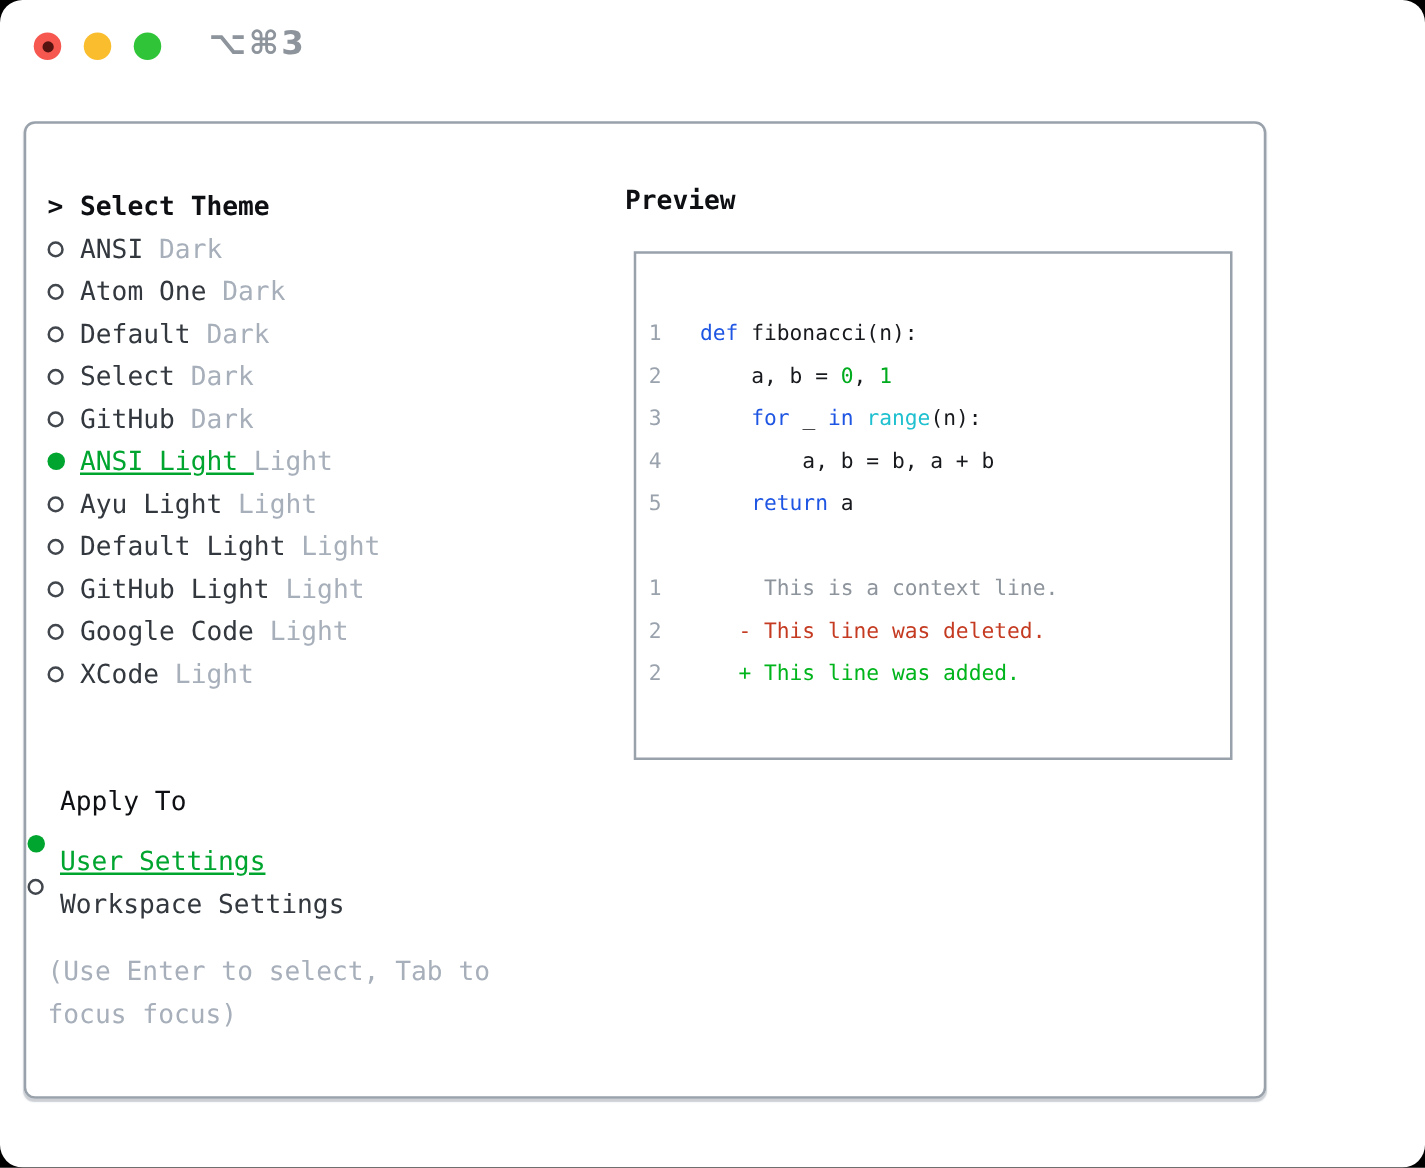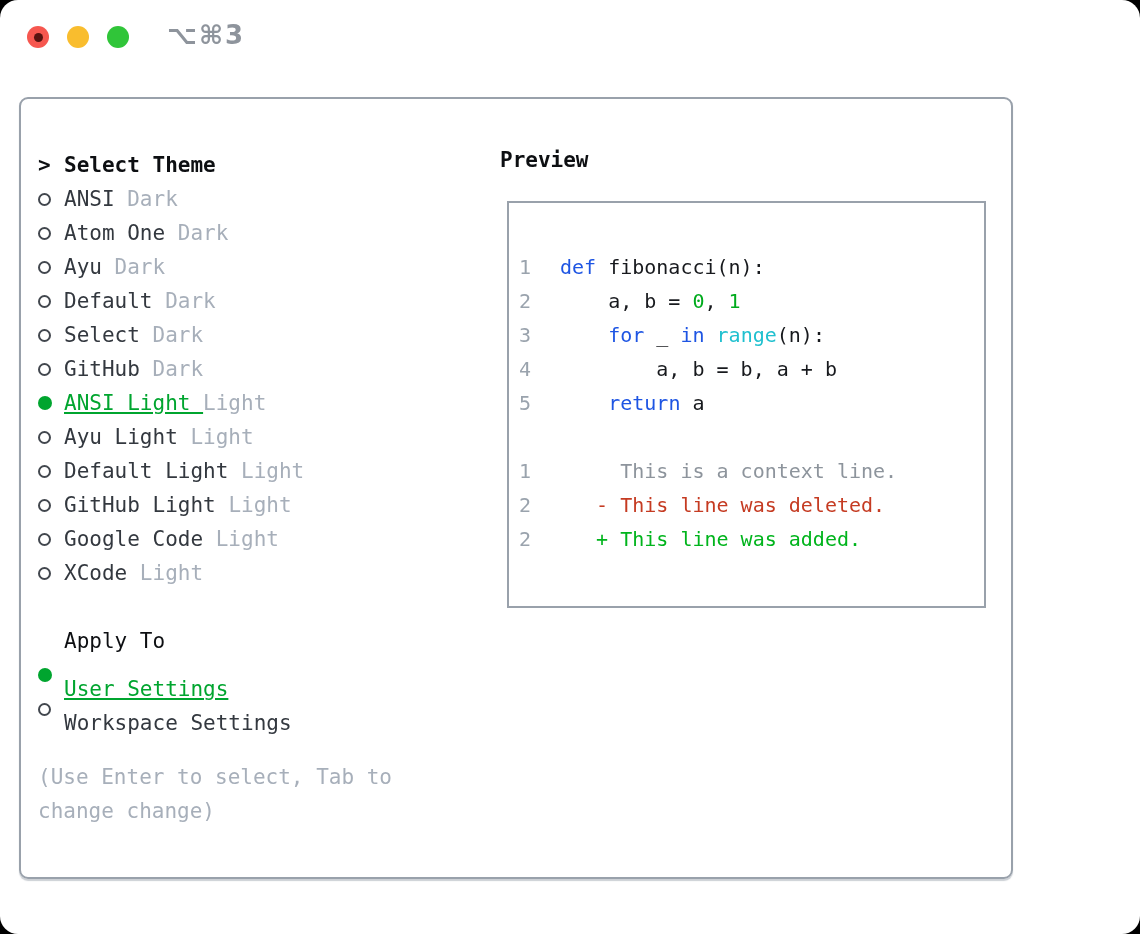--- a/index.html
+++ b/index.html
@@ -72,7 +72,6 @@
     <div id="theme-items">
         <div class="row"><span class="marker"><span class="radio"></span></span><span><span class="item-name">ANSI </span><span class="variant">Dark</span></span></div>
         <div class="row"><span class="marker"><span class="radio"></span></span><span><span class="item-name">Atom One </span><span class="variant">Dark</span></span></div>
-        <div class="row"><span class="marker"><span class="radio"></span></span><span><span class="item-name">Ayu </span><span class="variant">Dark</span></span></div>
         <div class="row"><span class="marker"><span class="radio"></span></span><span><span class="item-name">Default </span><span class="variant">Dark</span></span></div>
         <div class="row"><span class="marker"><span class="radio"></span></span><span><span class="item-name">Select </span><span class="variant">Dark</span></span></div>
         <div class="row"><span class="marker"><span class="radio"></span></span><span><span class="item-name">GitHub </span><span class="variant">Dark</span></span></div>

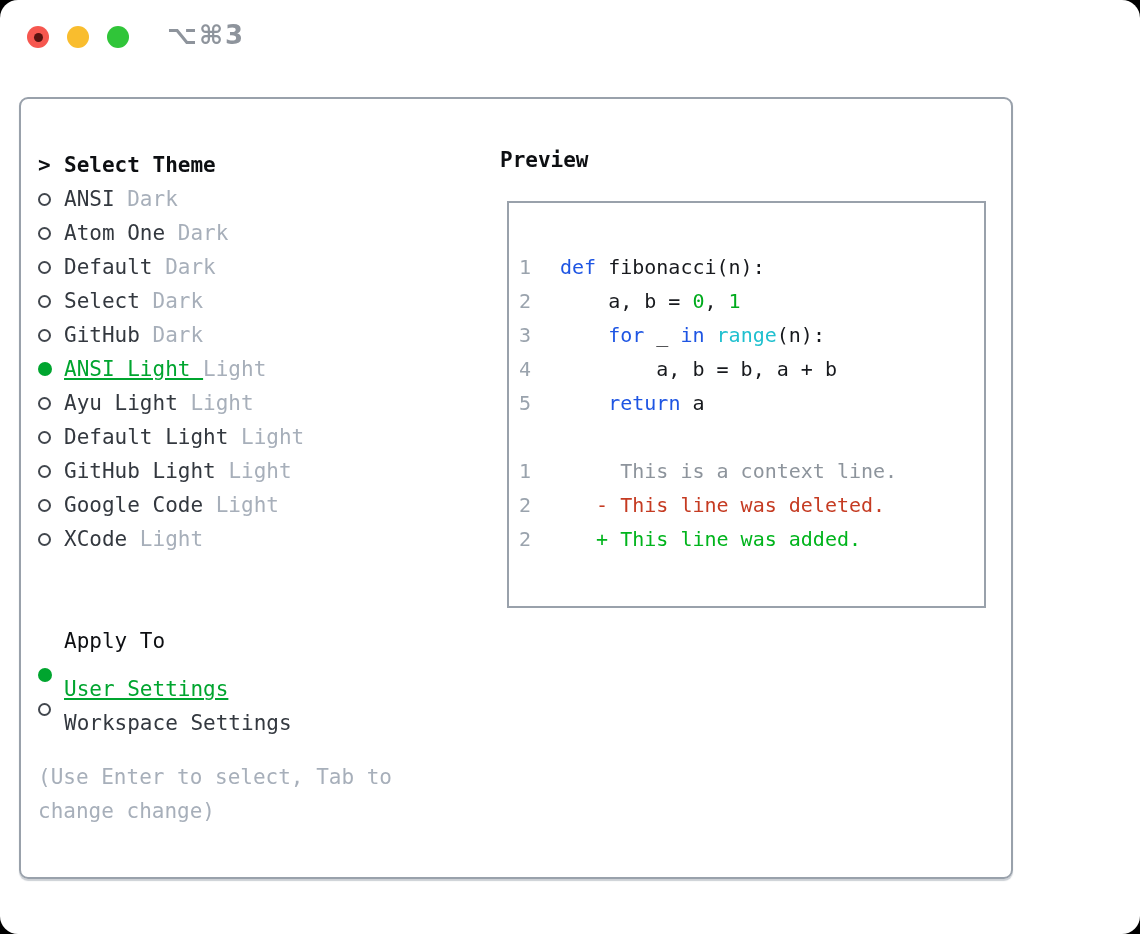--- a/index.html
+++ b/index.html
@@ -36,7 +36,7 @@
   .preview-title{position:absolute;left:500px;top:148px;height:34px;display:flex;
                  font-size:21px;}
   .preview-box{position:absolute;left:507px;top:201px;width:479px;height:407px;box-sizing:border-box;
-               border:2px solid var(--border);padding:47px 0 0 10px;font-size:20px;line-height:34px;}
+               border:2px solid var(--border);padding:47px 0 0 10px;font-size:17px;line-height:34px;}
   .code-line,.diff-line{height:34px;white-space:pre;color:#17191d;}
   .lineno{display:inline-block;width:13px;margin-right:28px;color:#9aa3ad;}
   .tok-keyword{color:var(--kw);}

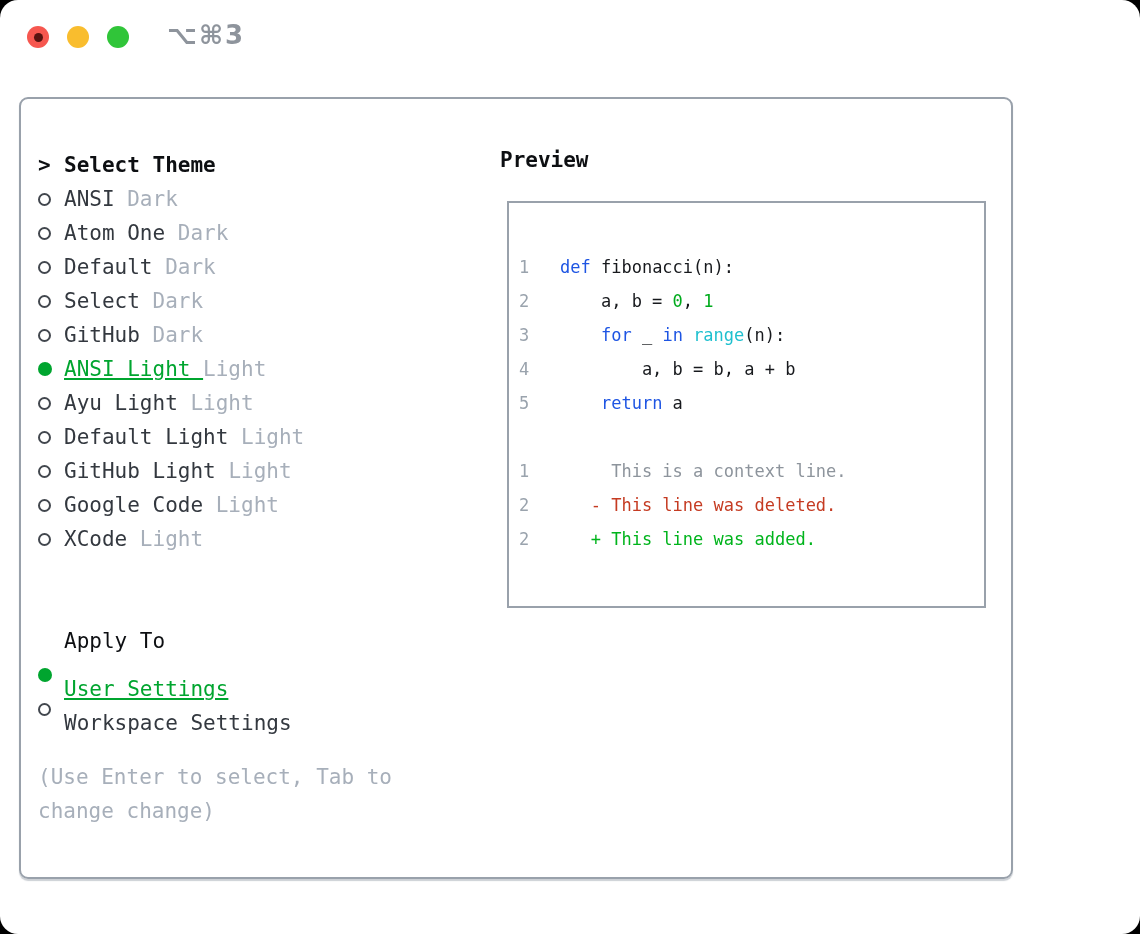--- a/index.html
+++ b/index.html
@@ -84,7 +84,7 @@
       </div>
   </div>
 
-  <div class="col" style="left:38px;top:624px;">
+  <div class="col" style="left:22px;top:624px;">
     <div class="row">
       <span class="marker"></span>
       <span style="color:#0d0f12;">Apply To</span>

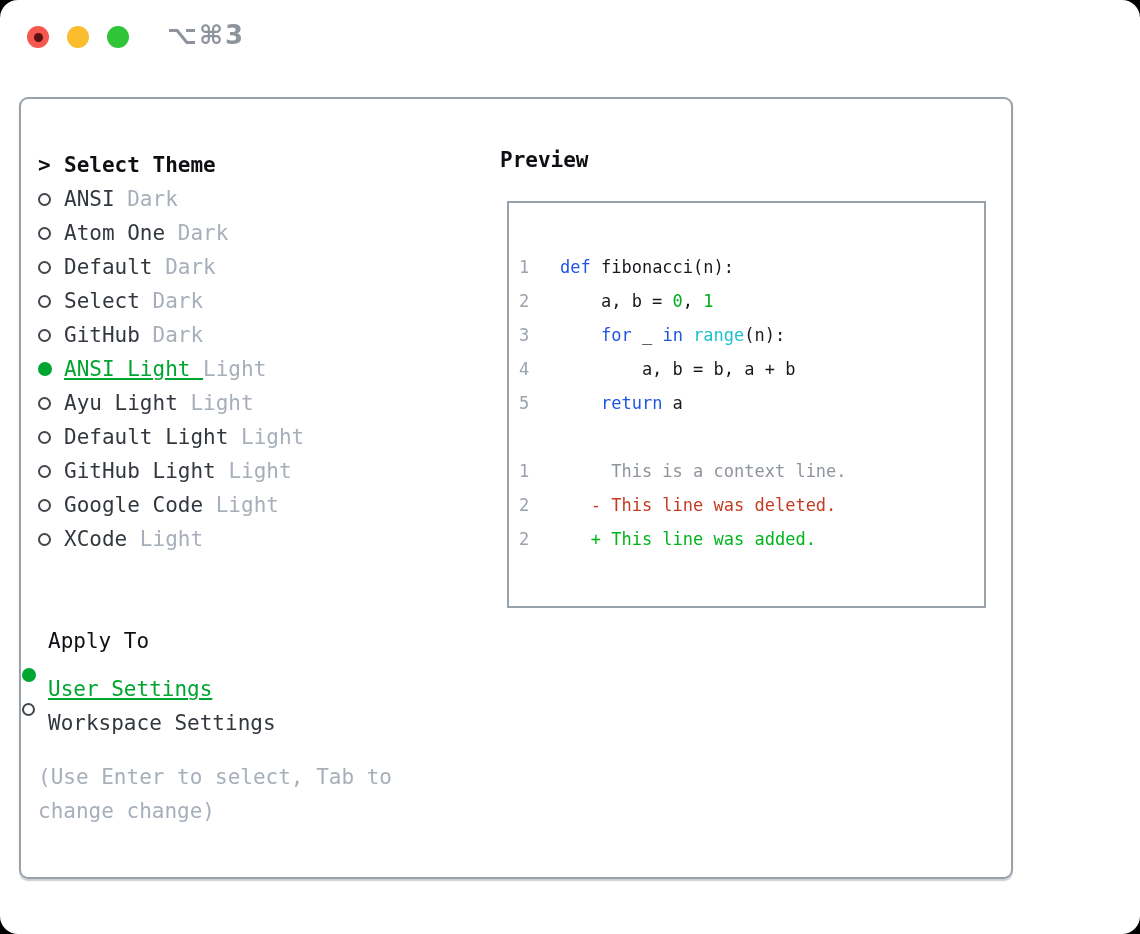--- a/index.html
+++ b/index.html
@@ -95,7 +95,7 @@
       </div>
   </div>
 
-  <div class="hint">(Use Enter to select, Tab to change change)</div>
+  <div class="hint">(Use Enter to select, Tab to focus focus)</div>
 
   <div class="preview-title">
     <span class="bold-label">Preview</span>

